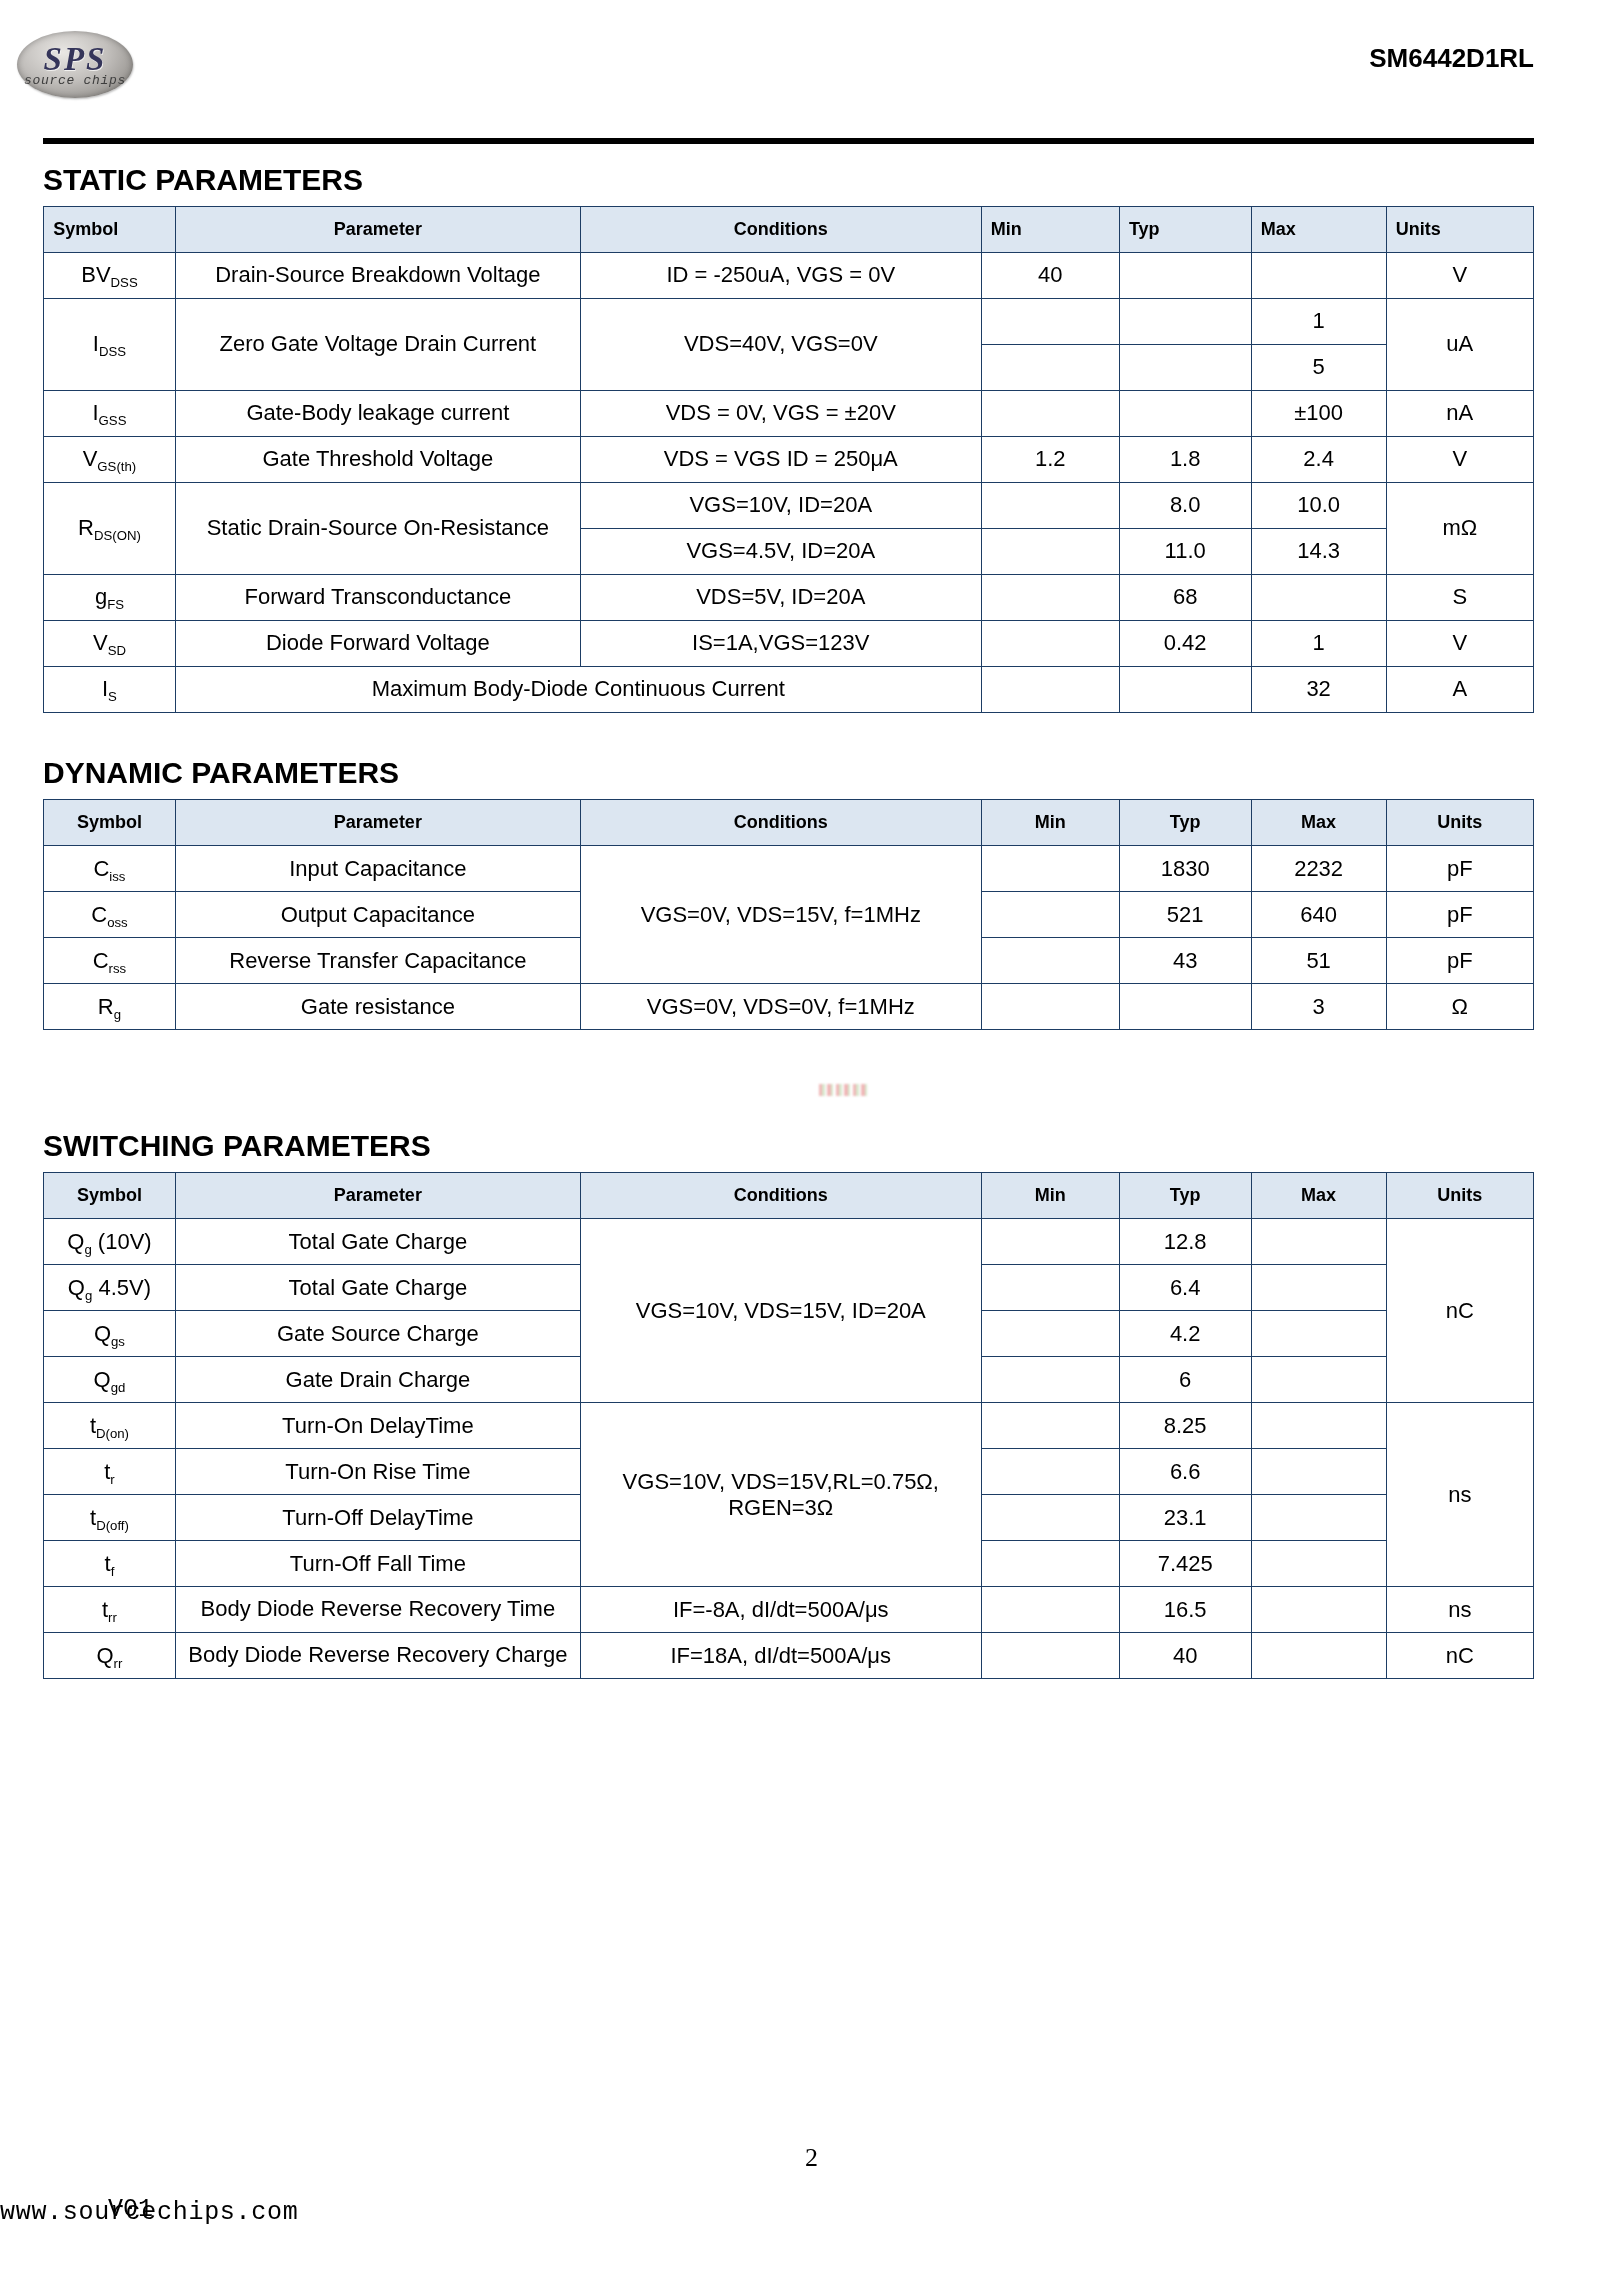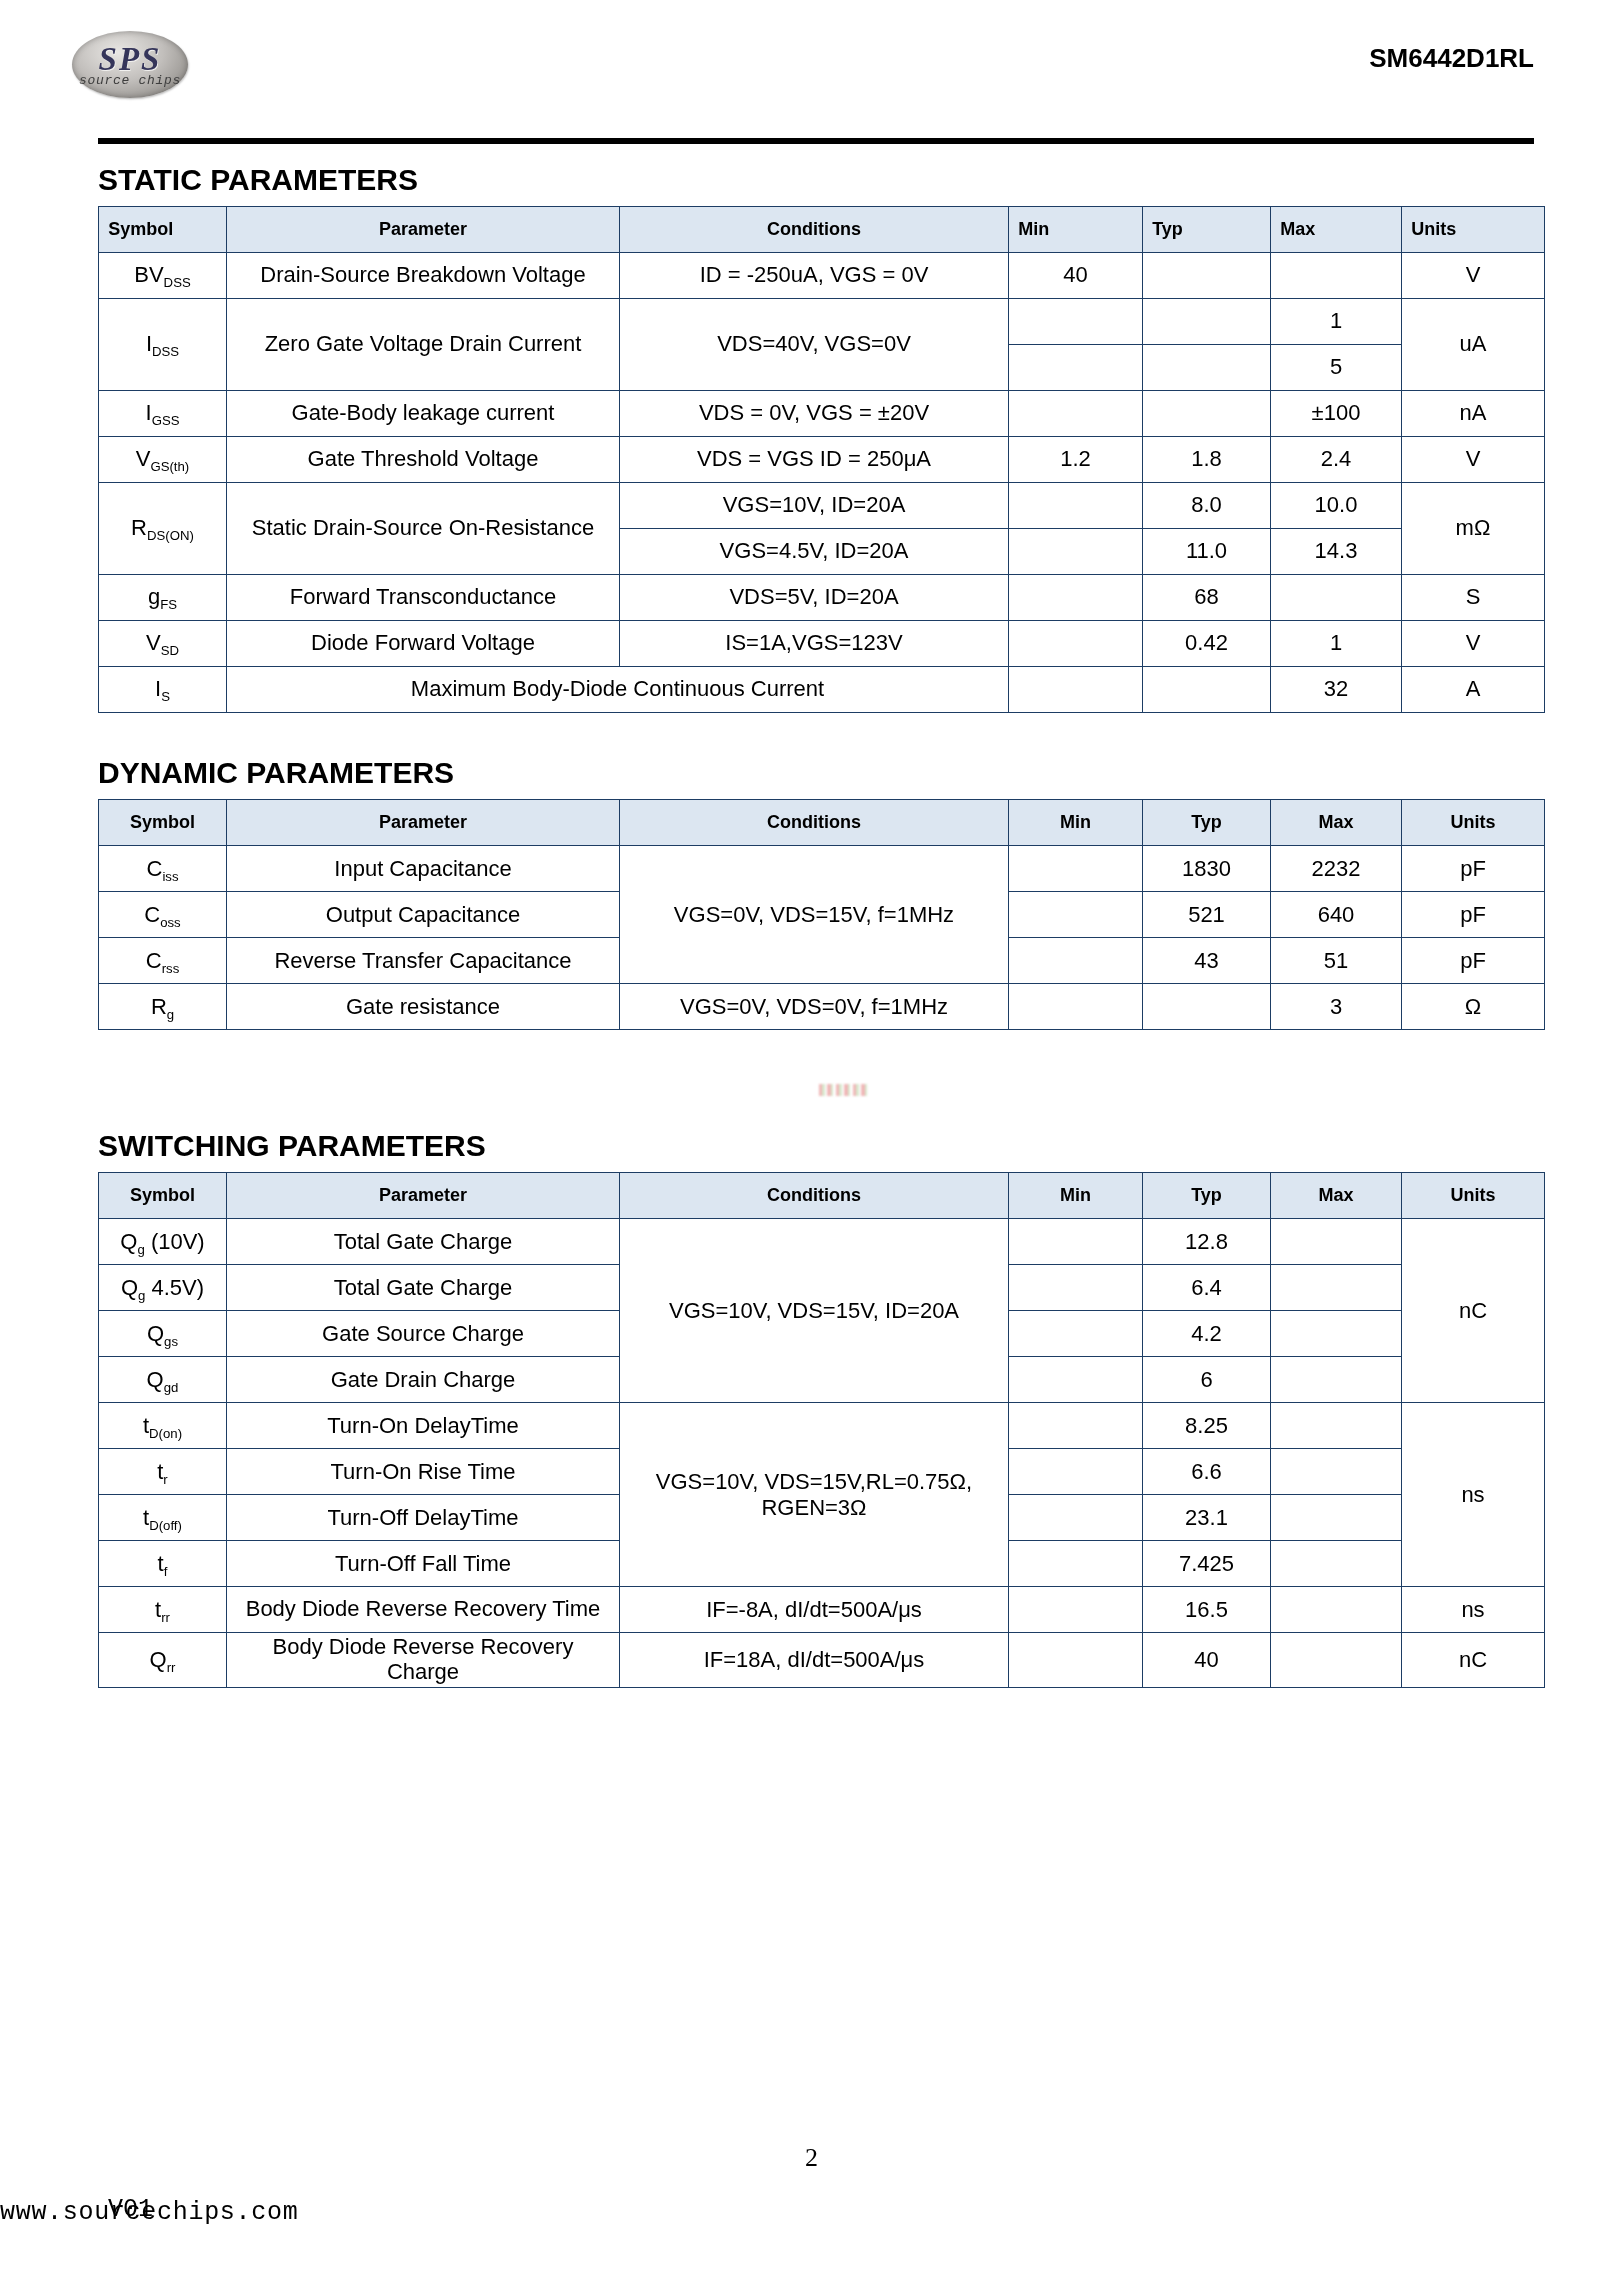--- a/index.html
+++ b/index.html
@@ -8,7 +8,7 @@
     position:relative;
     width:1623px; height:2295px;
     box-sizing:border-box;
-    padding:31px 89px 0 98px;
+    padding:31px 89px 0 43px;
     font-family:"Liberation Sans", sans-serif;
     color:#000;
     background:#fff;

